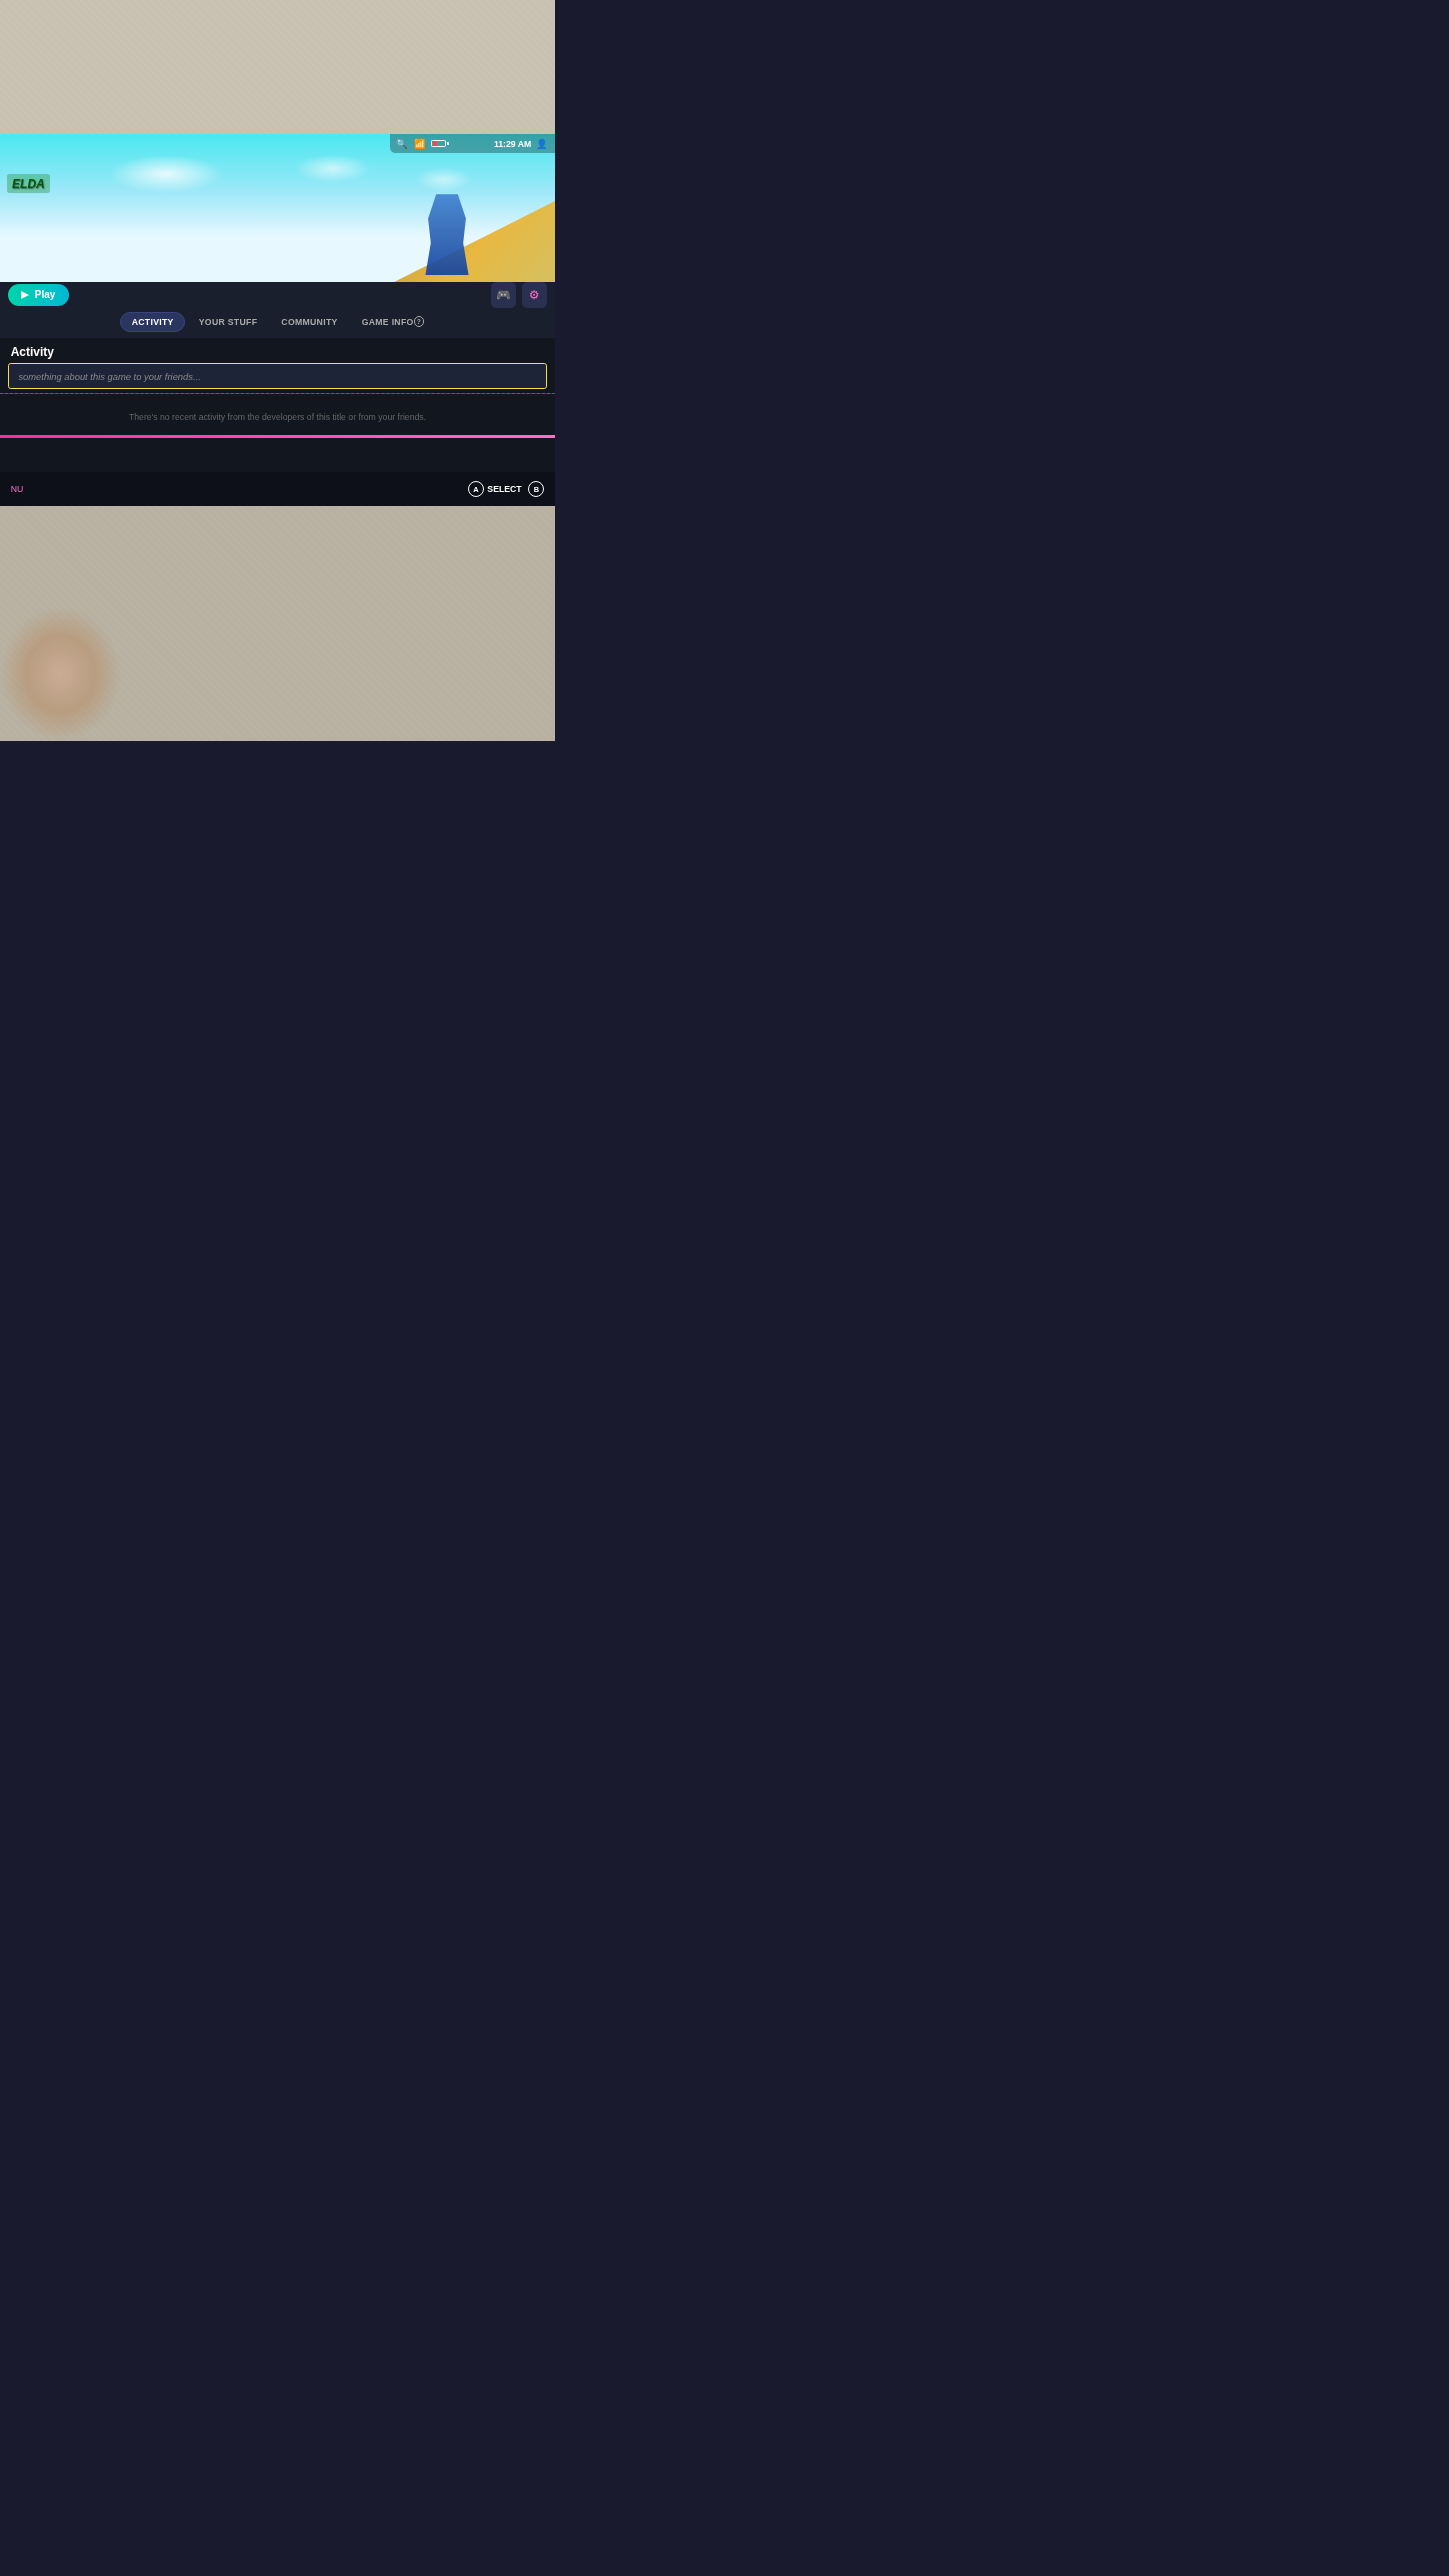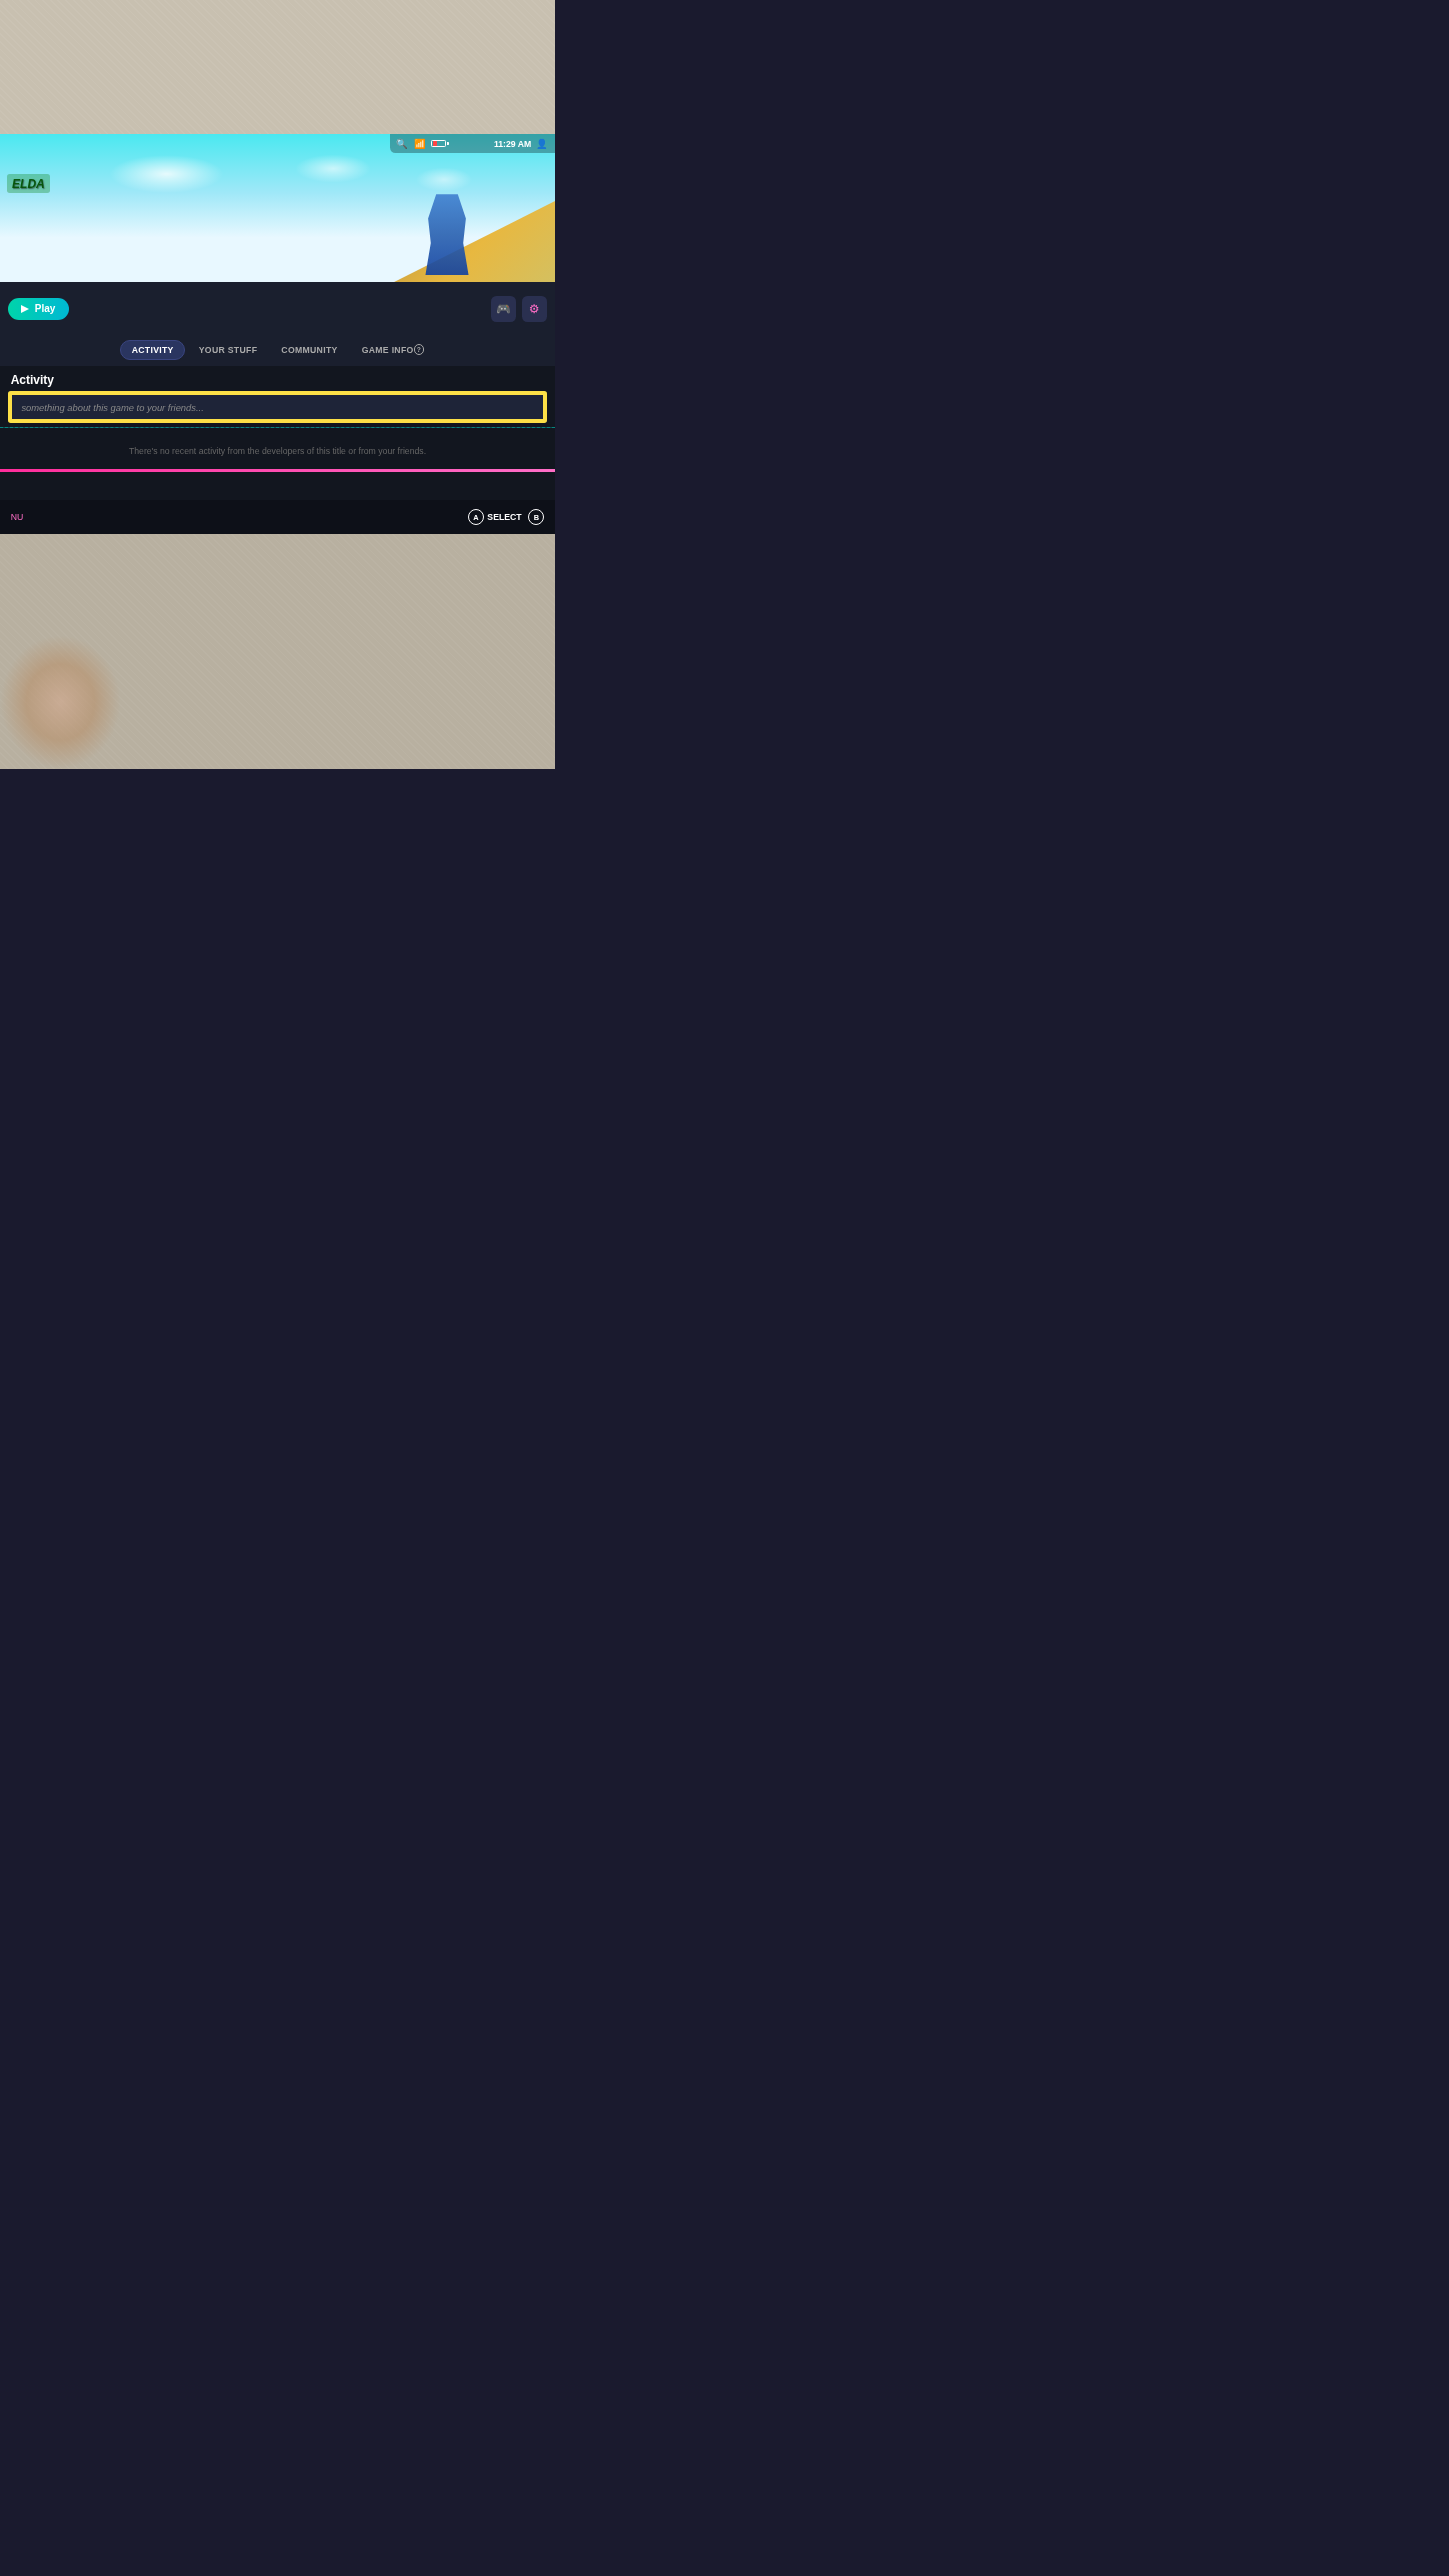--- a/index.html
+++ b/index.html
@@ -154,7 +154,7 @@
       display: flex;
       align-items: center;
       justify-content: space-between;
-      padding: 14px 8px;
+      padding: 0 8px;
       background: #1a1f2e;
     }
 

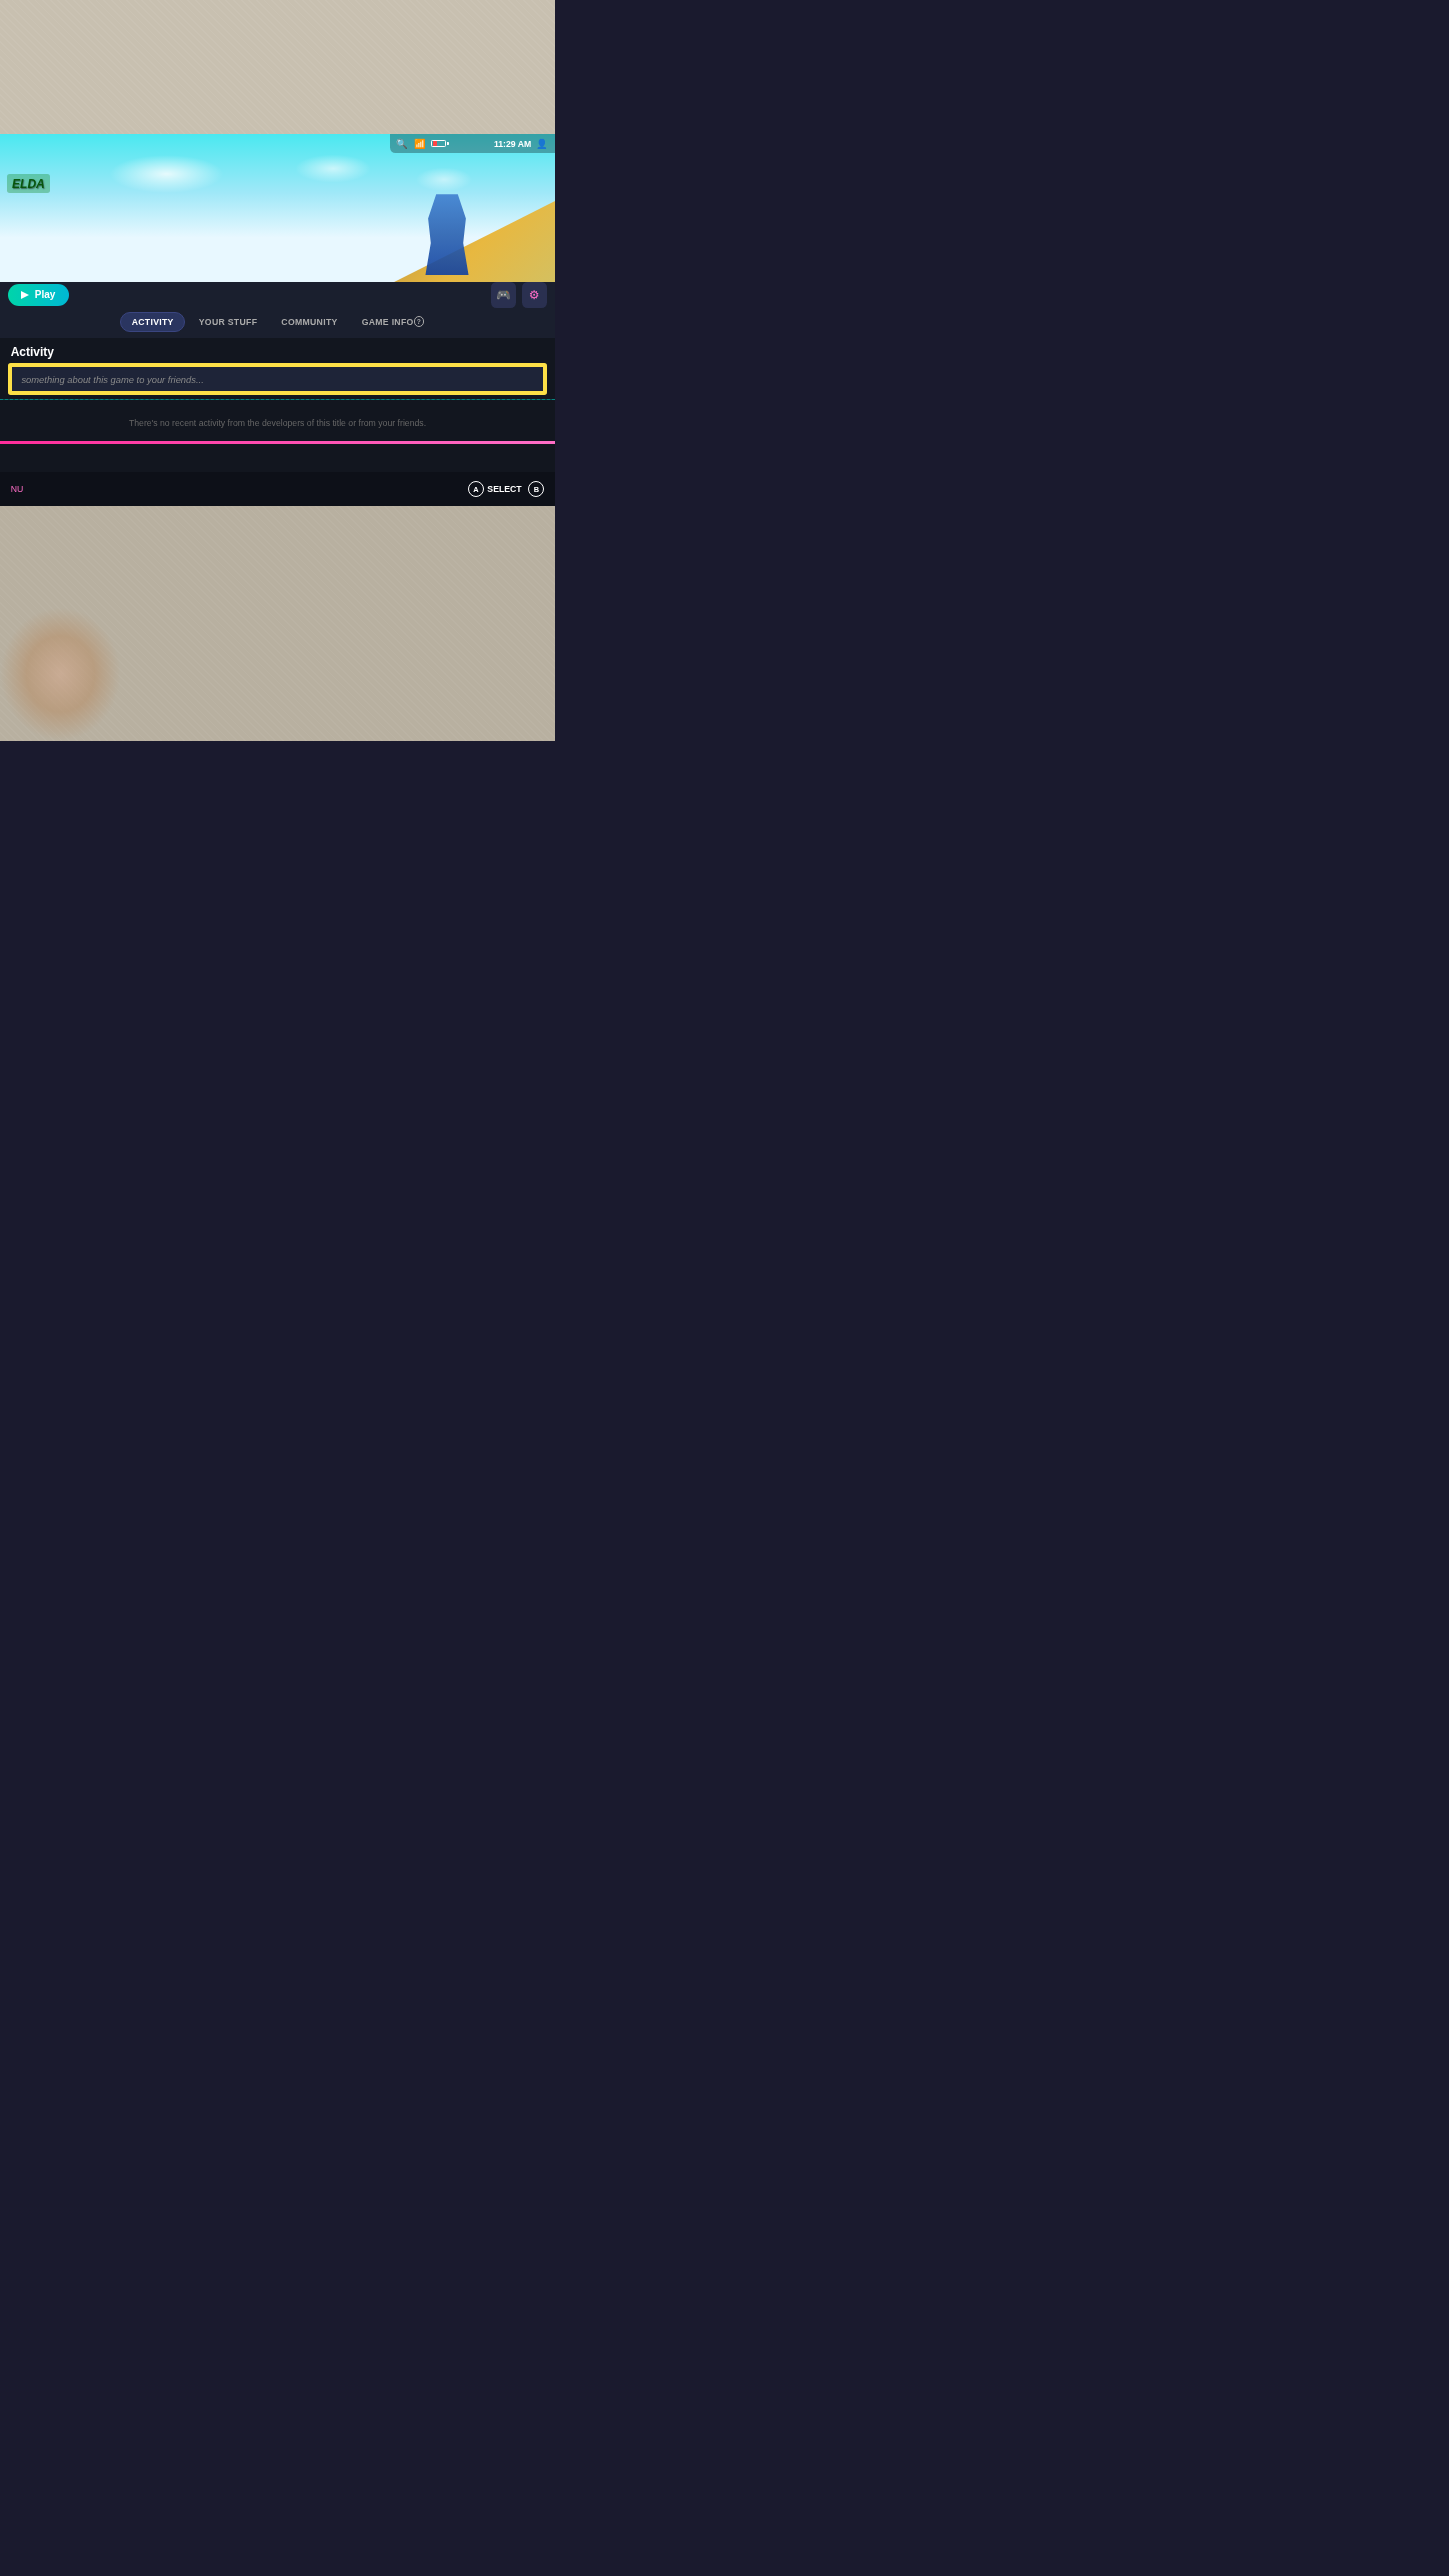--- a/index.html
+++ b/index.html
@@ -261,7 +261,7 @@
       padding: 6.7px 9.4px;
       background: #1e2438;
       border-radius: 2.7px;
-      border: 4px solid #fde047;
+      border: 1px solid #fde047;
       color: #888;
       font-size: 9.4px;
       font-style: italic;

